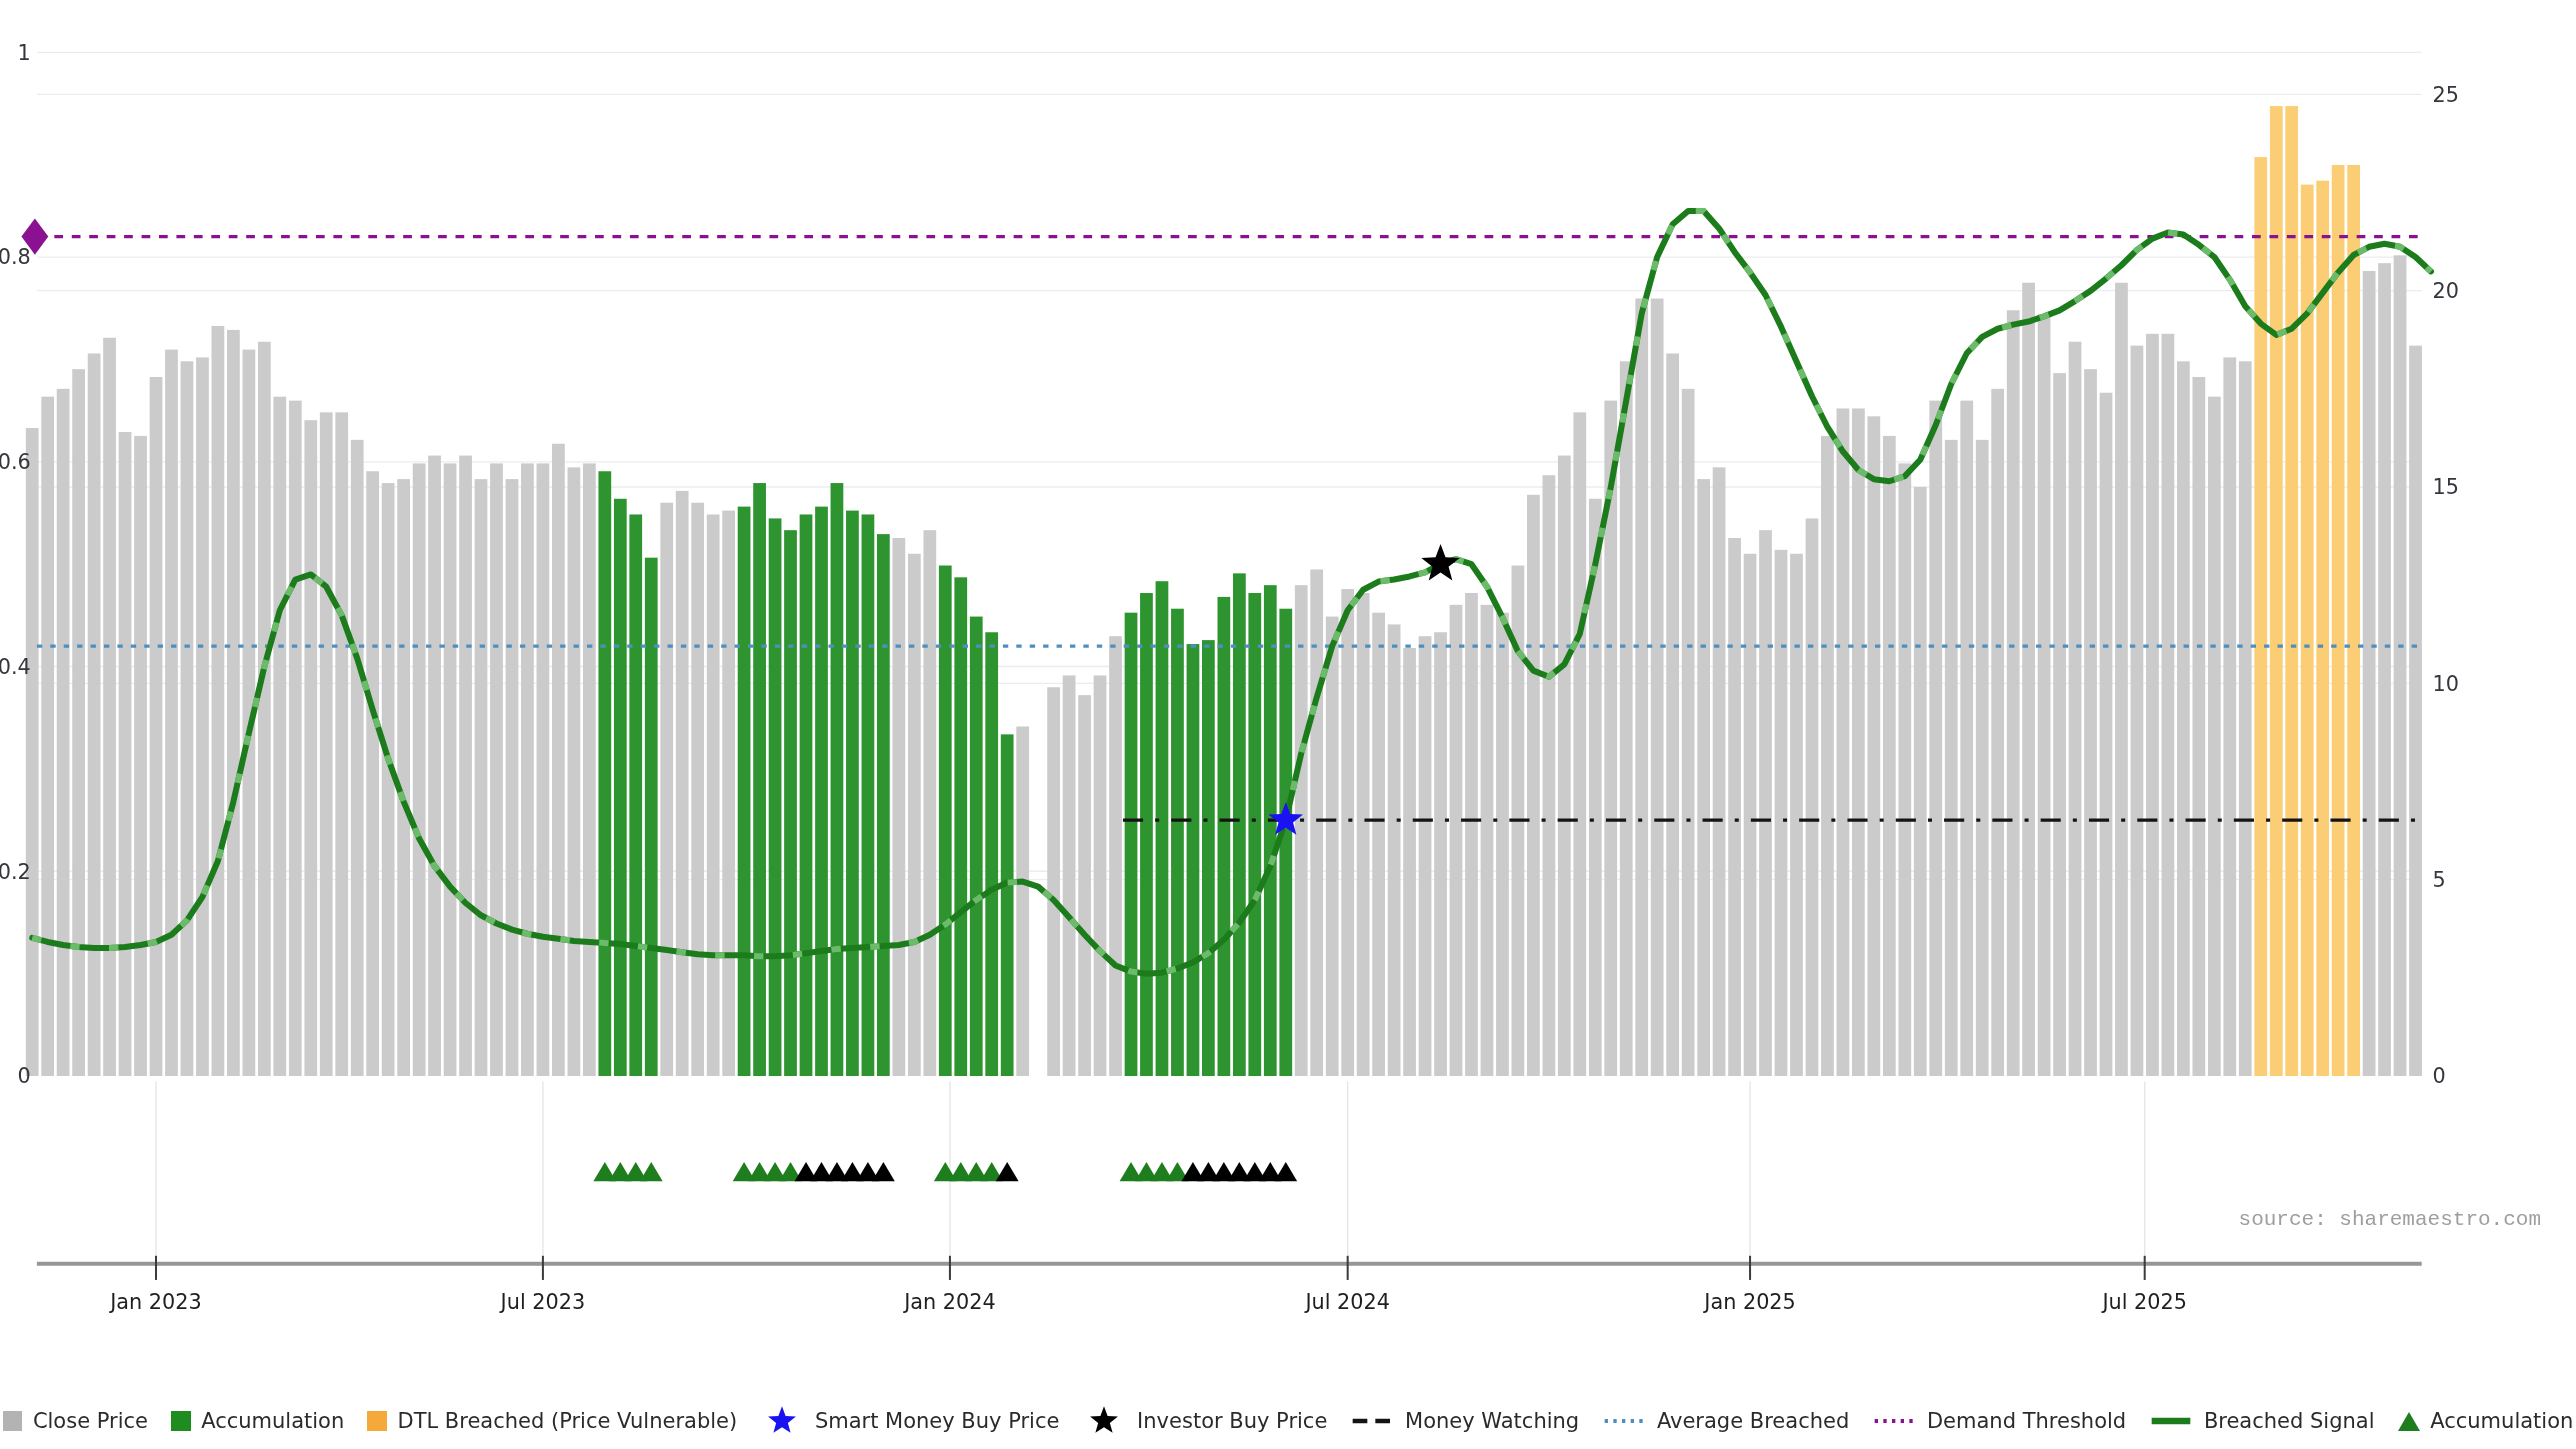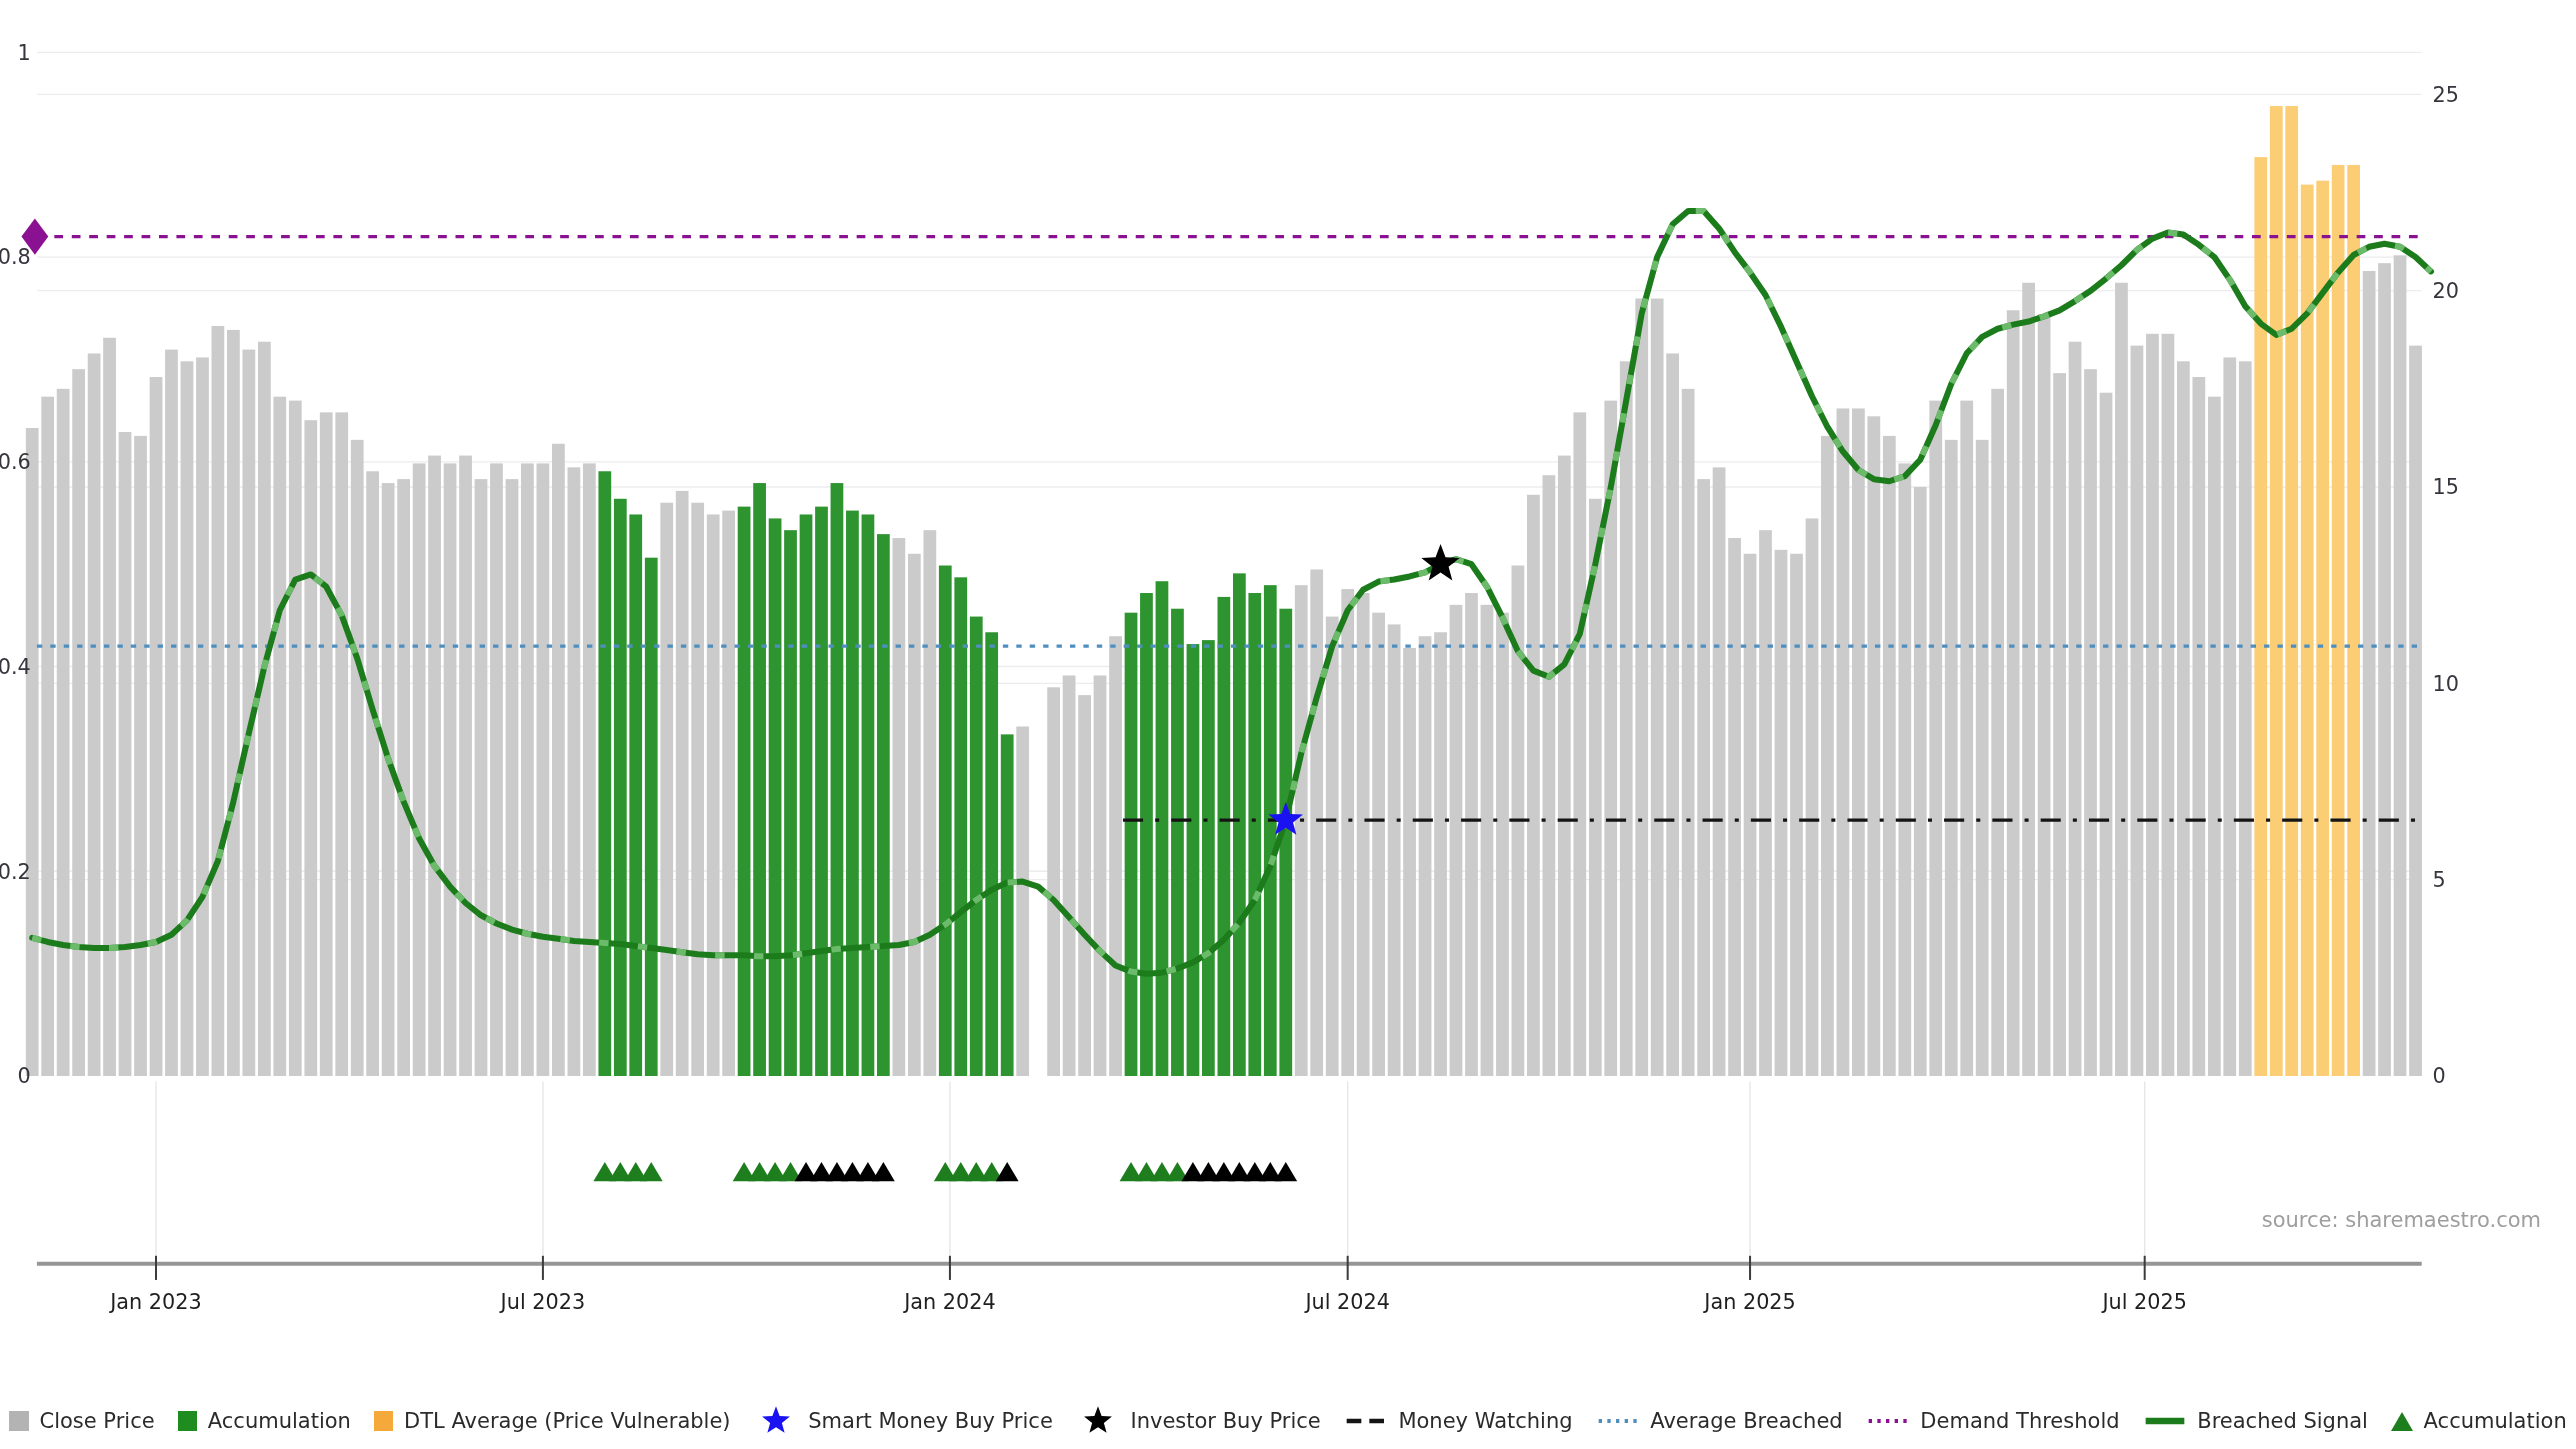--- a/index.html
+++ b/index.html
@@ -6,7 +6,7 @@
   body{font-family:"DejaVu Sans","Liberation Sans",sans-serif;}
   .stage{position:relative;width:2576px;height:1449px;background:#ffffff;overflow:hidden;}
   #chart-svg{position:absolute;left:0;top:0;}
-  .source{position:absolute;right:35px;top:1208px;font-size:21px;color:#9e9e9e;}
+  .source{position:absolute;right:35px;top:1208px;font-size:21px;color:#9e9e9e;font-family:Liberation Mono, monospace;}
   .legend{position:absolute;left:0;top:1405px;width:2576px;display:flex;justify-content:center;
           align-items:center;gap:23px;}
   .legend-item{display:flex;align-items:center;gap:10.7px;white-space:nowrap;}

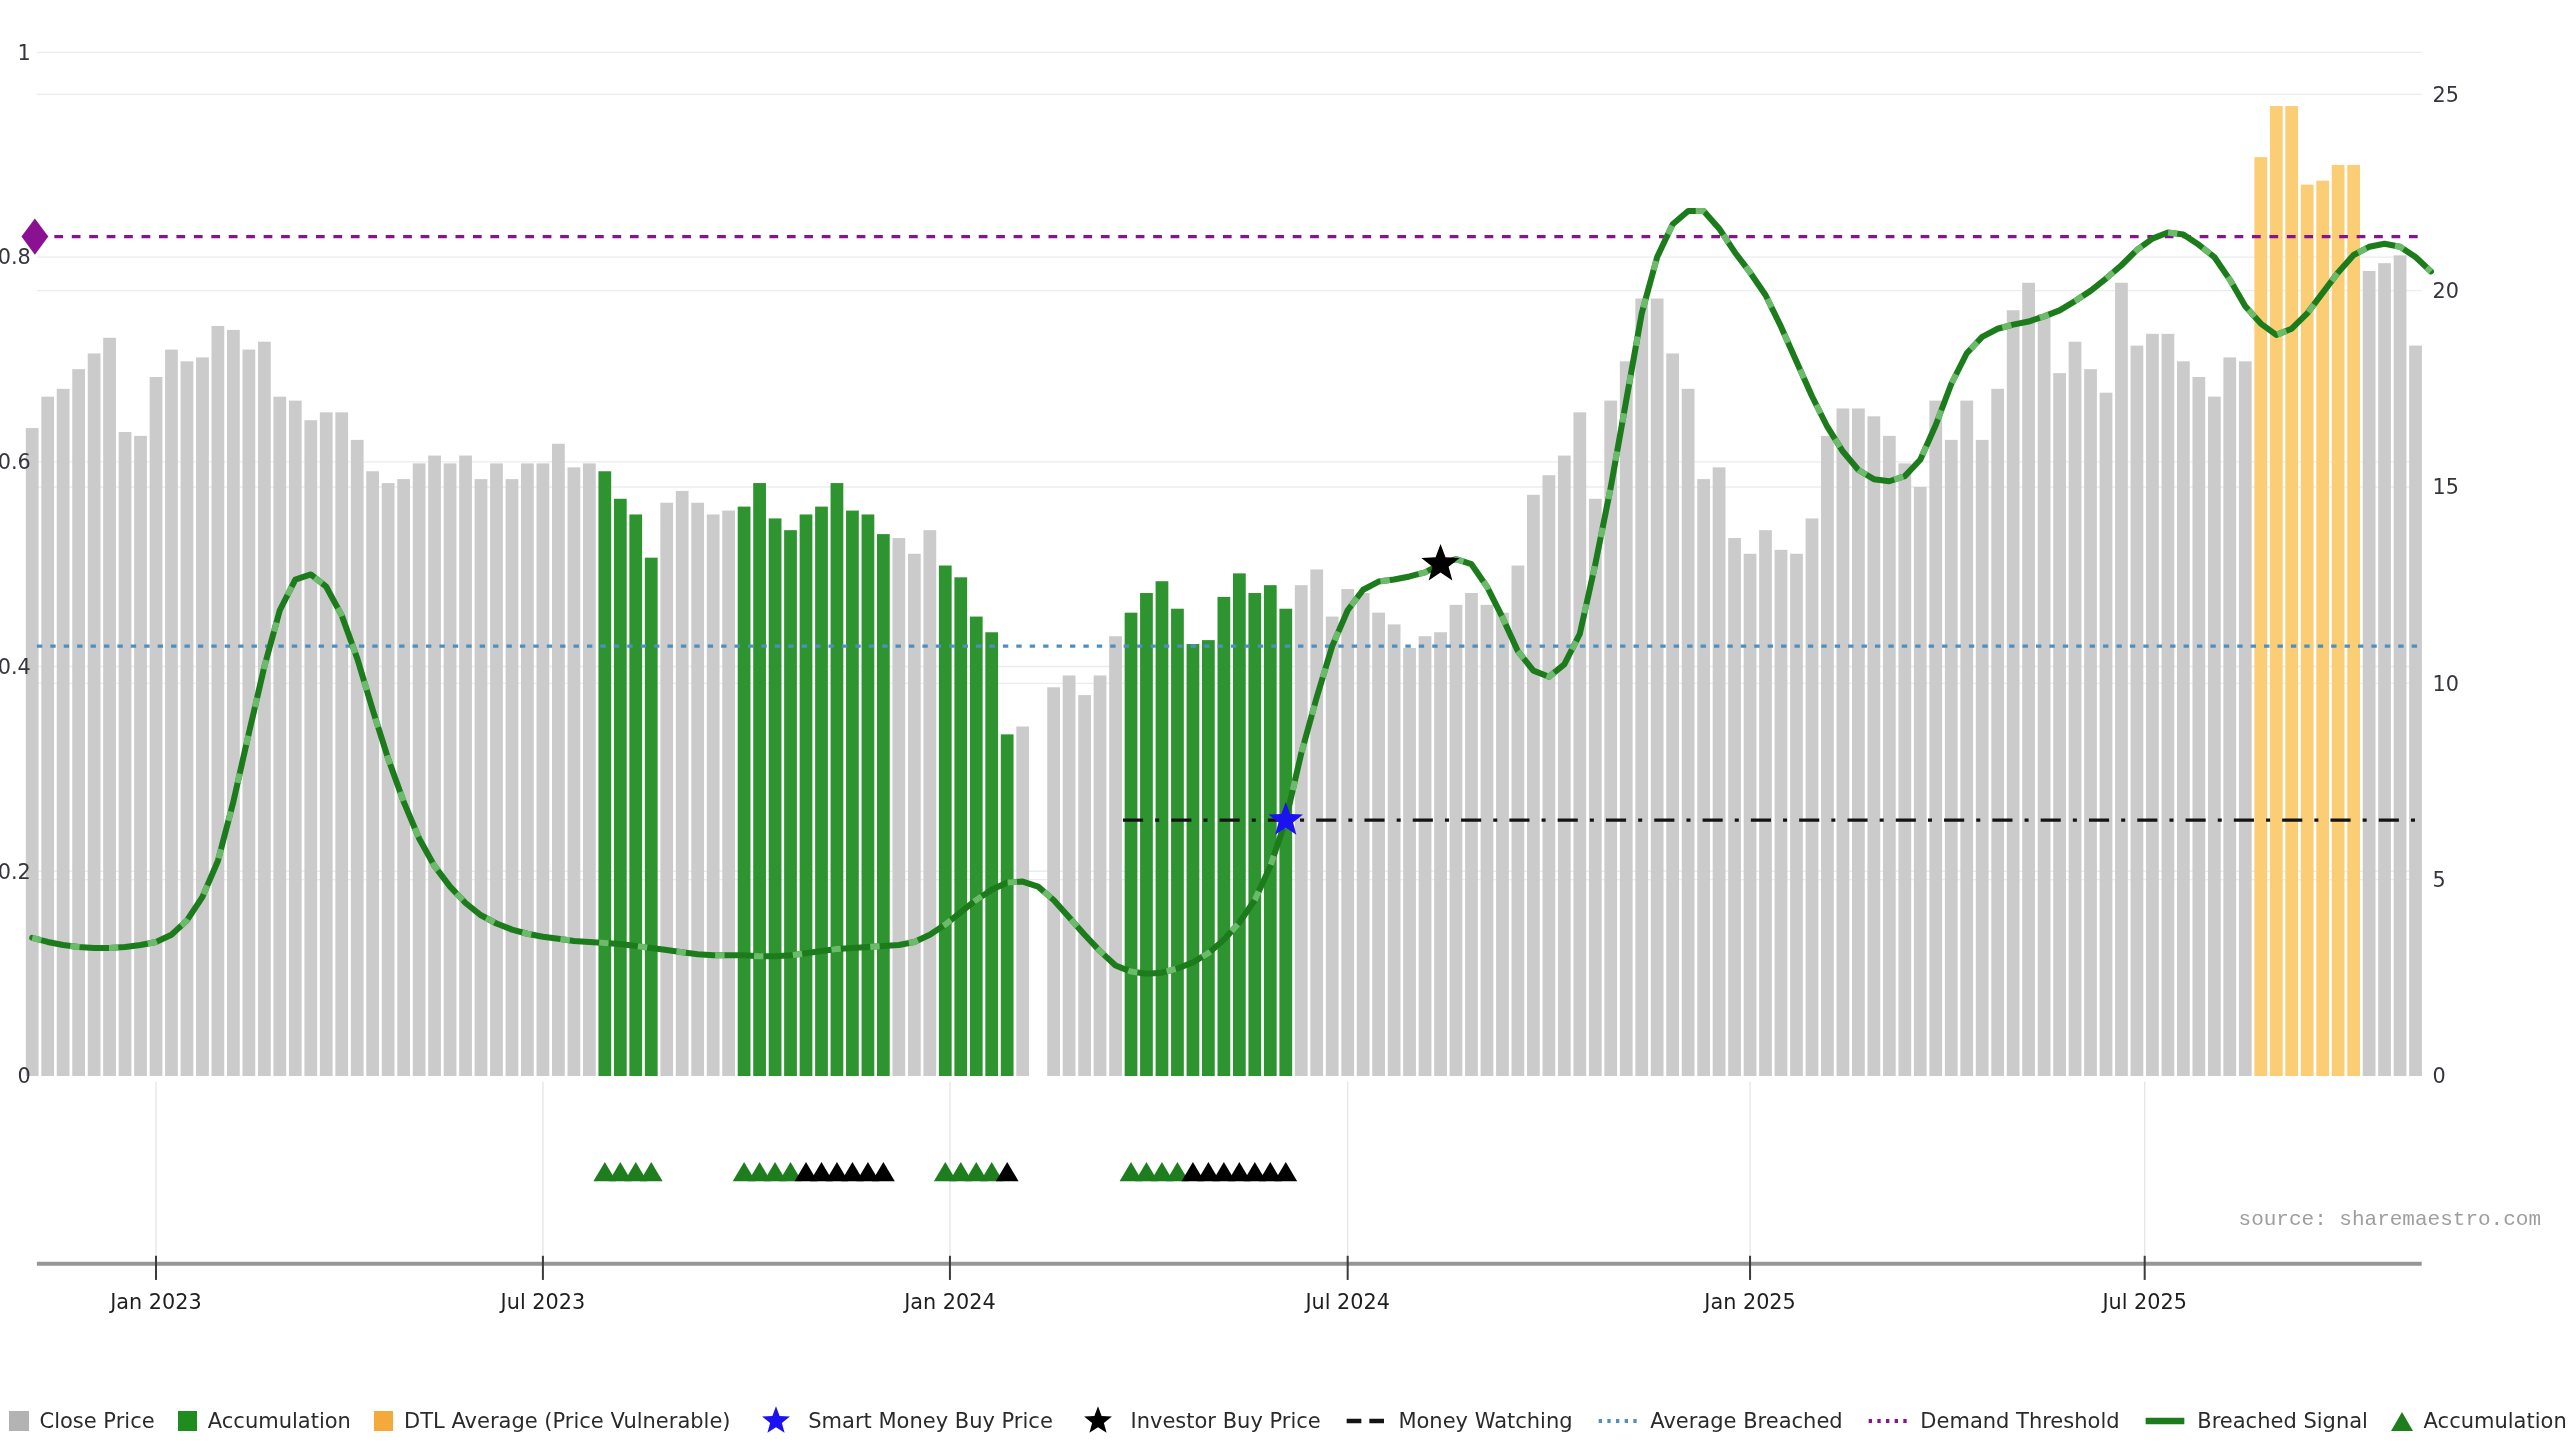--- a/index.html
+++ b/index.html
@@ -267,7 +267,7 @@
       </div>
       <div class="legend-item">
         <span class="sw-square" style="background: rgb(245, 169, 59);"></span>
-        <span class="legend-label">DTL Average (Price Vulnerable)</span>
+        <span class="legend-label">DTL Breached (Price Vulnerable)</span>
       </div>
       <div class="legend-item">
         <svg width="44" height="32" class="sw-svg" viewBox="0 0 66 48">

